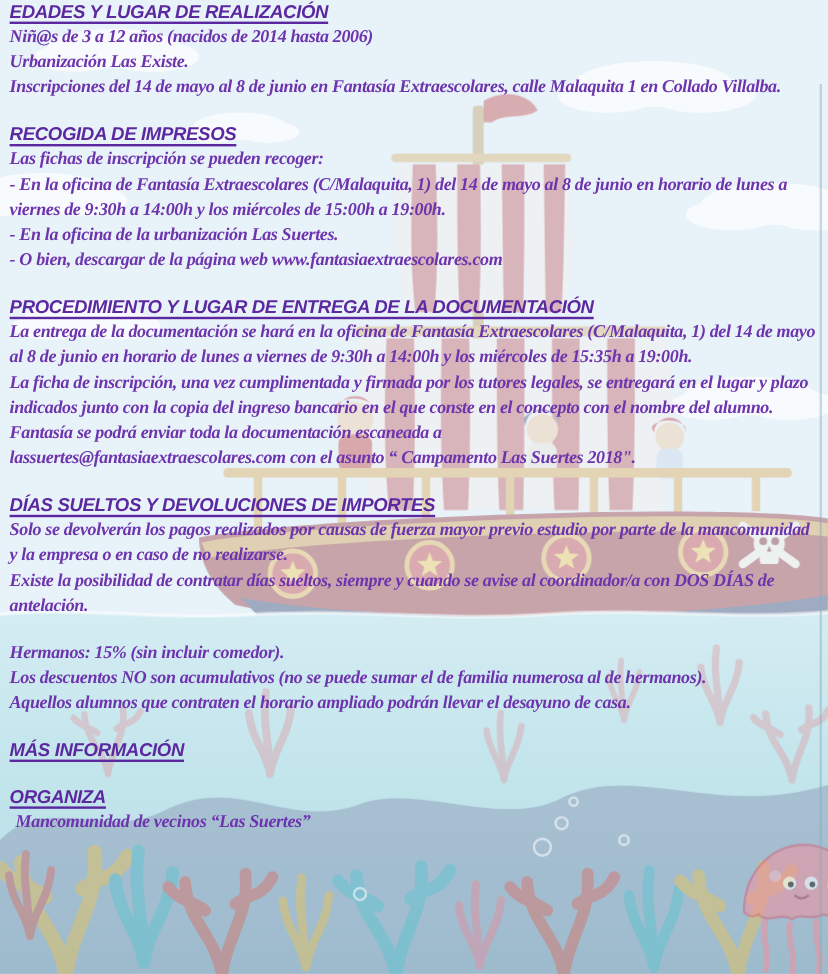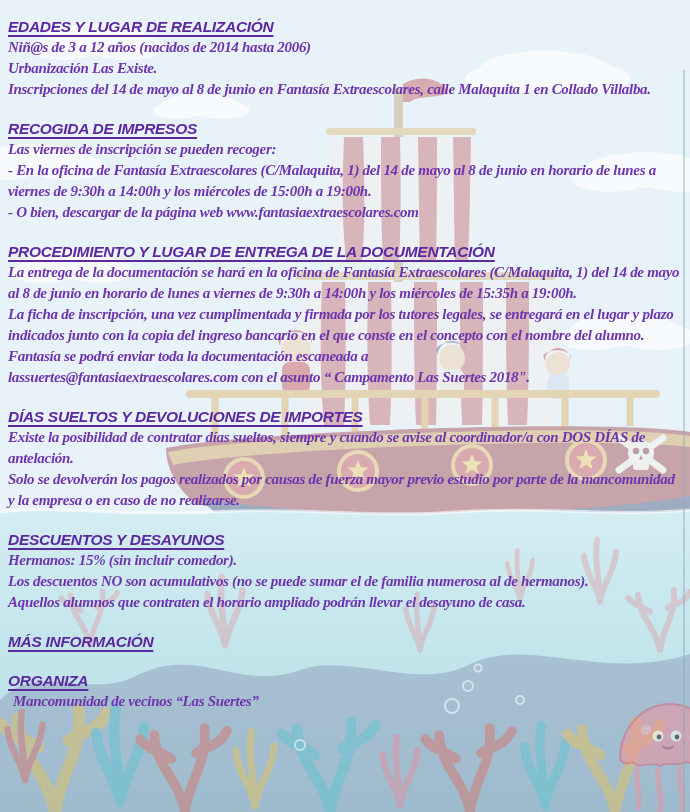--- a/index.html
+++ b/index.html
@@ -13,7 +13,7 @@
   svg.bg{position:absolute;inset:0;display:block;}
   .content{
     position:absolute;inset:0;
-    padding:16px 7px 0 8px;
+    padding:0 7px 0 8px;
     box-sizing:border-box;
     color:#6d34ae;
     font-weight:bold;

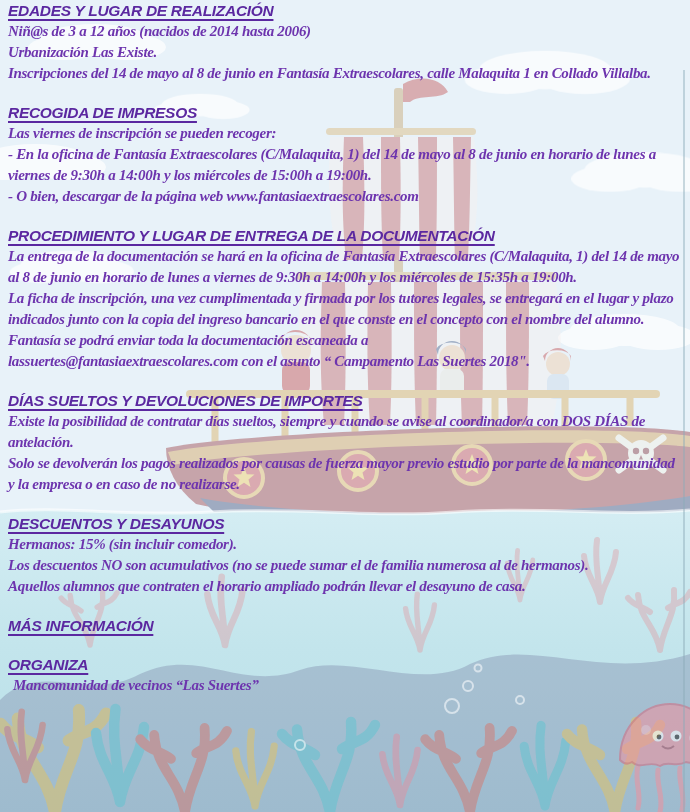--- a/index.html
+++ b/index.html
@@ -220,7 +220,7 @@
 
     <section class="sec">
       <h2 class="heading">RECOGIDA DE IMPRESOS</h2>
-      <p class="par">Las viernes de inscripción se pueden recoger:</p>
+      <p class="par">Las fichas de inscripción se pueden recoger:</p>
       <p class="par">- En la oficina de Fantasía Extraescolares (C/Malaquita, 1) del 14 de mayo al 8 de junio en horario de lunes a viernes de 9:30h a 14:00h y los miércoles de 15:00h a 19:00h.</p>
       <p class="par">- O bien, descargar de la página web www.fantasiaextraescolares.com</p>
     </section>

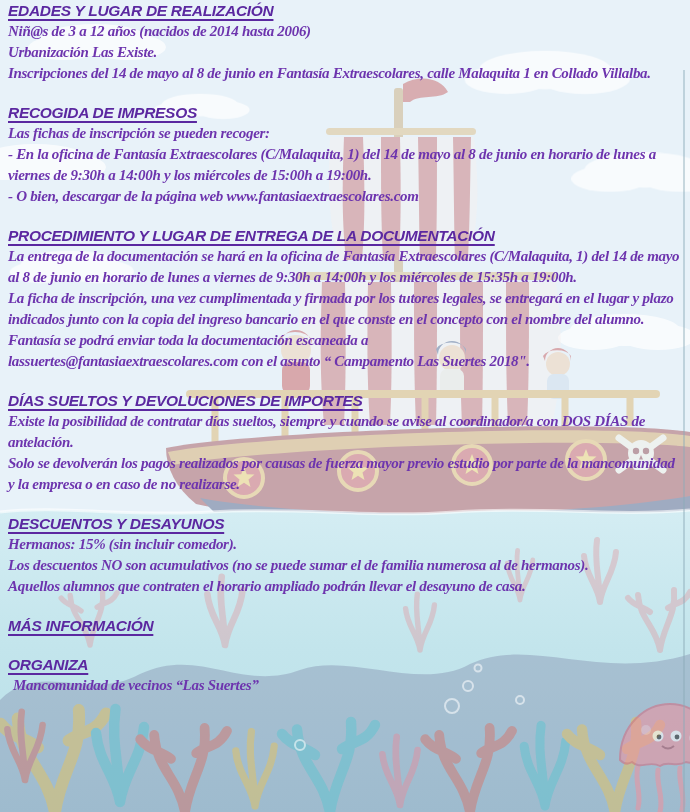--- a/index.html
+++ b/index.html
@@ -222,6 +222,7 @@
       <h2 class="heading">RECOGIDA DE IMPRESOS</h2>
       <p class="par">Las fichas de inscripción se pueden recoger:</p>
       <p class="par">- En la oficina de Fantasía Extraescolares (C/Malaquita, 1) del 14 de mayo al 8 de junio en horario de lunes a viernes de 9:30h a 14:00h y los miércoles de 15:00h a 19:00h.</p>
+      <p class="par">- En la oficina de la urbanización Las Suertes.</p>
       <p class="par">- O bien, descargar de la página web www.fantasiaextraescolares.com</p>
     </section>
 

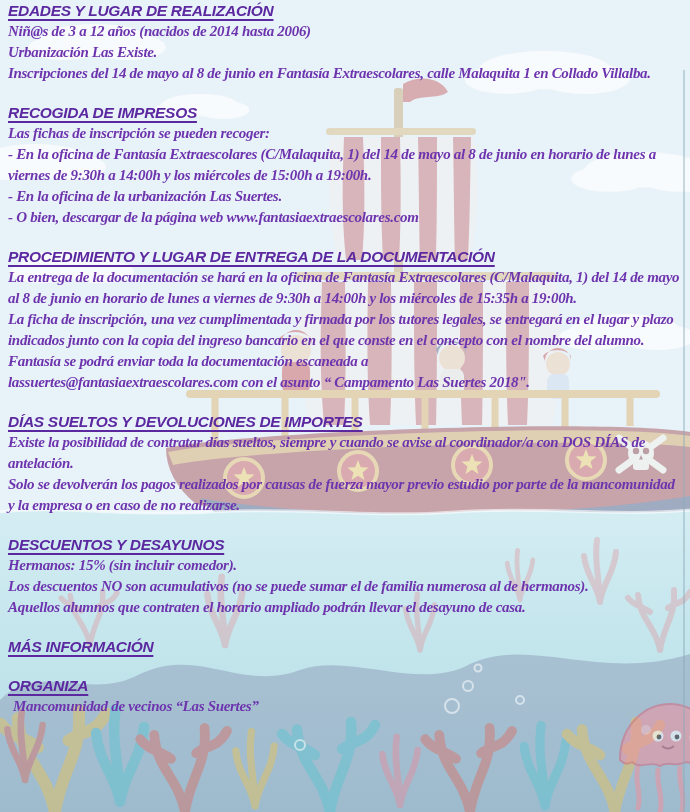--- a/index.html
+++ b/index.html
@@ -236,8 +236,8 @@
 
     <section class="sec">
       <h2 class="heading">DÍAS SUELTOS Y DEVOLUCIONES DE IMPORTES</h2>
+      <p class="par">Solo se devolverán los pagos realizados por causas de fuerza mayor previo estudio por parte de la mancomunidad y la empresa o en caso de no realizarse.</p>
       <p class="par">Existe la posibilidad de contratar días sueltos, siempre y cuando se avise al coordinador/a con DOS DÍAS de antelación.</p>
-      <p class="par">Solo se devolverán los pagos realizados por causas de fuerza mayor previo estudio por parte de la mancomunidad y la empresa o en caso de no realizarse.</p>
     </section>
 
     <section class="sec">

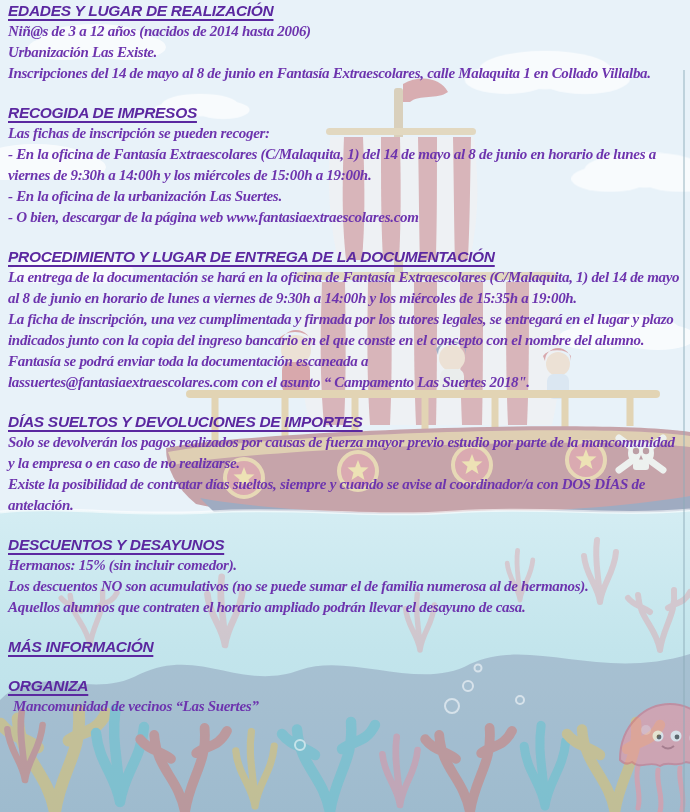--- a/index.html
+++ b/index.html
@@ -241,7 +241,6 @@
     </section>
 
     <section class="sec">
-      <h2 class="heading">DESCUENTOS Y DESAYUNOS</h2>
       <p class="par">Hermanos: 15% (sin incluir comedor).</p>
       <p class="par">Los descuentos NO son acumulativos (no se puede sumar el de familia numerosa al de hermanos).</p>
       <p class="par">Aquellos alumnos que contraten el horario ampliado podrán llevar el desayuno de casa.</p>

